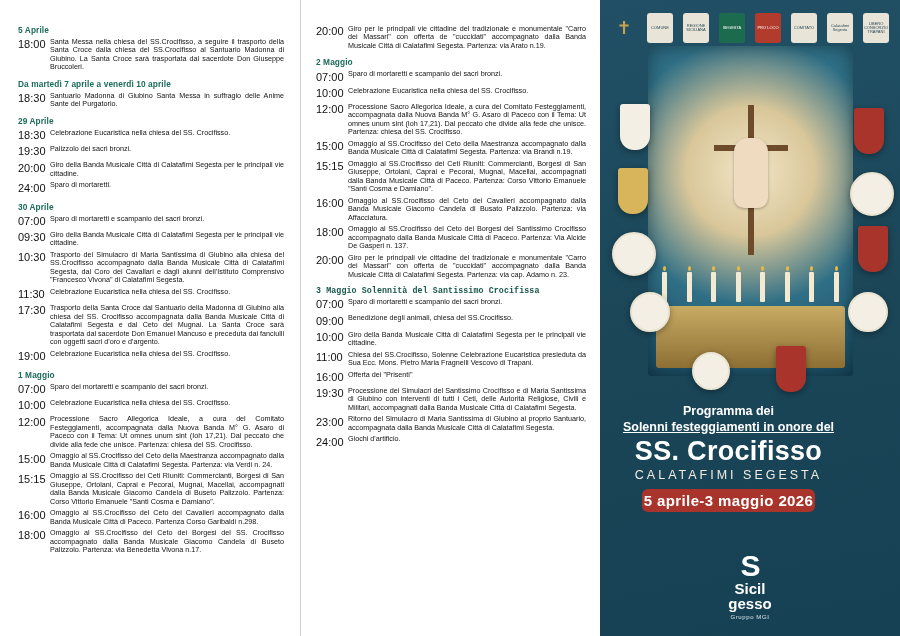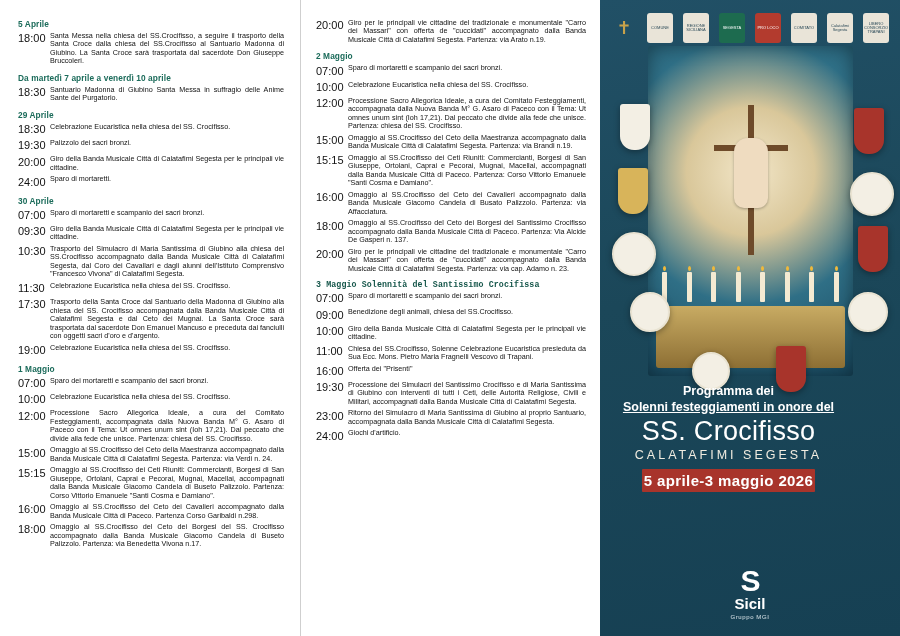--- a/index.html
+++ b/index.html
@@ -13,7 +13,7 @@
   .page{position:relative;width:900px;height:636px;}
 
   
-  .col{position:absolute;top:5px;height:472px;box-sizing:border-box;}
+  .col{position:absolute;top:11px;height:472px;box-sizing:border-box;}
   .col1{left:0;width:300px;padding:14px 16px 10px 18px;}
   .col2{left:300px;width:300px;padding:14px 14px 10px 16px;}
   .divider{position:absolute;top:0;width:1px;height:636px;background:#cfcfcf;}

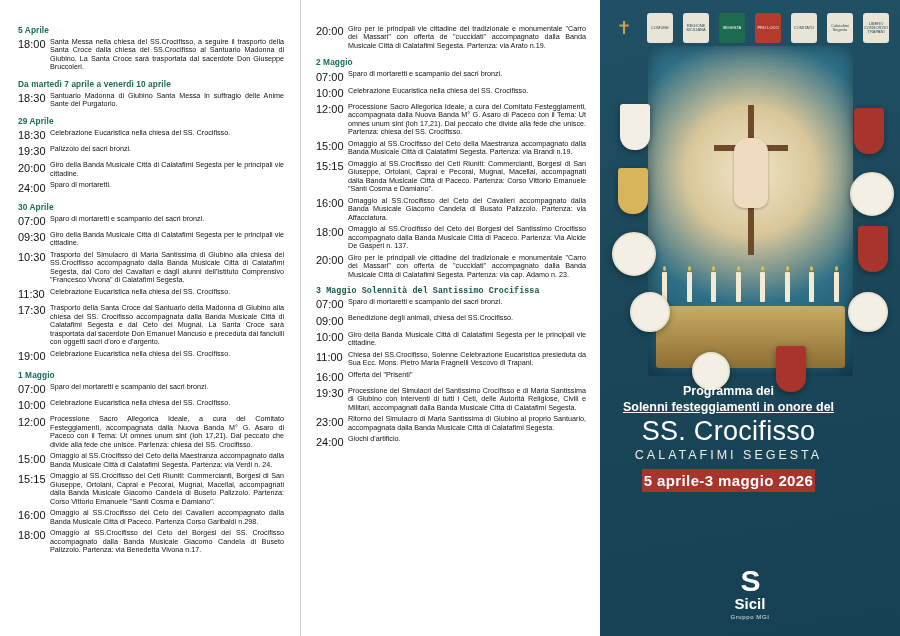--- a/index.html
+++ b/index.html
@@ -109,7 +109,7 @@
 
   
   .titleblk{
-    position:absolute;left:0;top:384px;width:257px;text-align:center;color:#fff;
+    position:absolute;left:0;top:404px;width:257px;text-align:center;color:#fff;
     padding:0 10px;box-sizing:border-box;
   }
   .t-line1{font-size:12.5px;font-weight:bold;line-height:1.25;}

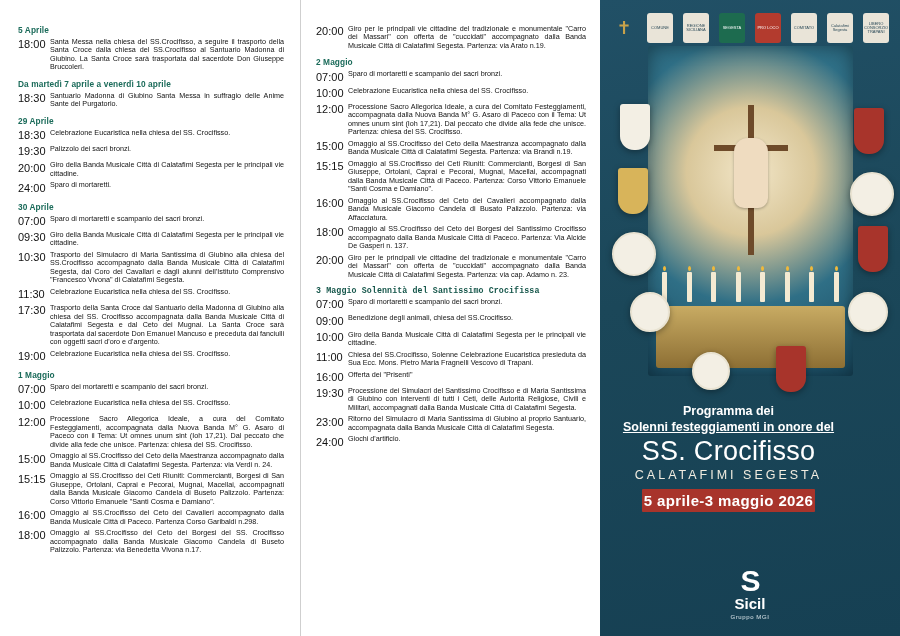--- a/index.html
+++ b/index.html
@@ -115,7 +115,7 @@
   .t-line1{font-size:12.5px;font-weight:bold;line-height:1.25;}
   .t-line2{font-size:12.5px;font-weight:bold;line-height:1.25;text-decoration:underline;}
   .t-main{
-    font-size:27px;font-weight:normal;letter-spacing:.3px;margin-top:2px;
+    font-size:27px;font-weight:bold;letter-spacing:.3px;margin-top:2px;
     line-height:1.05;
   }
   .t-sub{

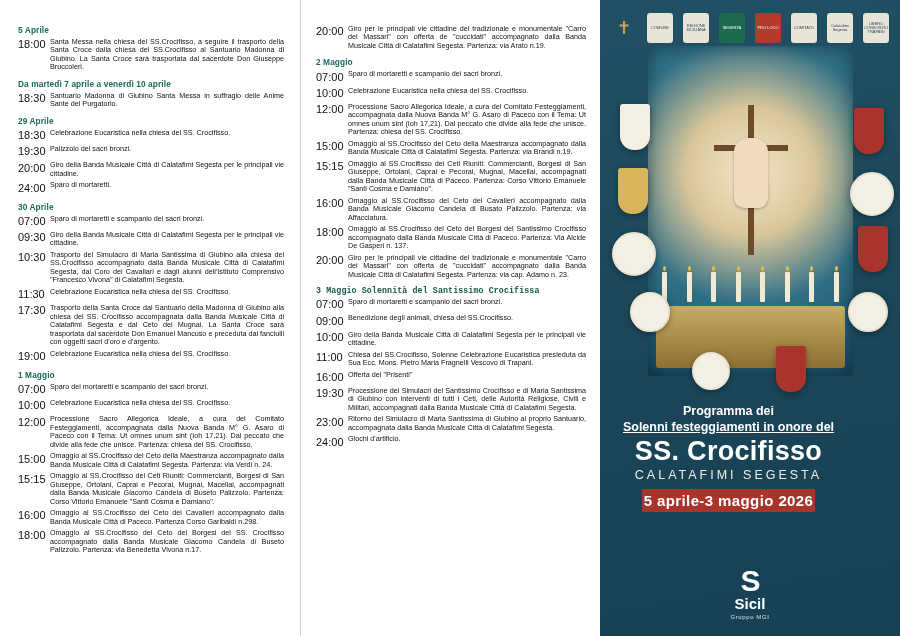--- a/index.html
+++ b/index.html
@@ -124,7 +124,7 @@
   .t-dates{
     display:inline-block;margin-top:7px;padding:3px 2px;
     background:#a8342b;color:#fff;font-size:15px;font-weight:bold;
-    border-radius:1px;letter-spacing:.4px;
+    border-radius:6px;letter-spacing:.4px;
   }
 
   

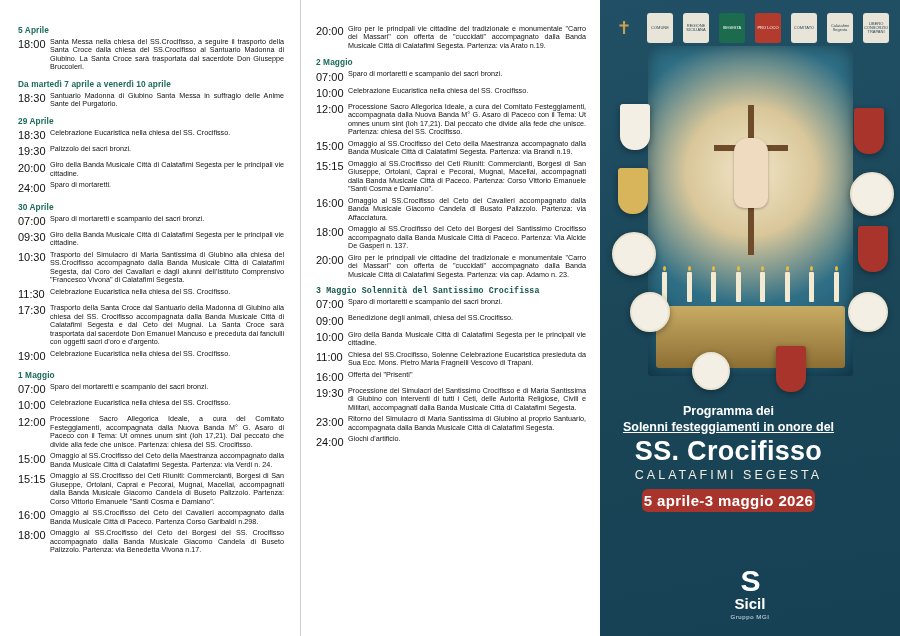--- a/index.html
+++ b/index.html
@@ -415,6 +415,7 @@
     <div class="sponsor">
       <div class="s-mark">S</div>
       <div class="s-name">Sicil</div>
+      <div class="s-name2">gesso</div>
       <div class="s-tag">Gruppo MGI</div>
     </div>
 

